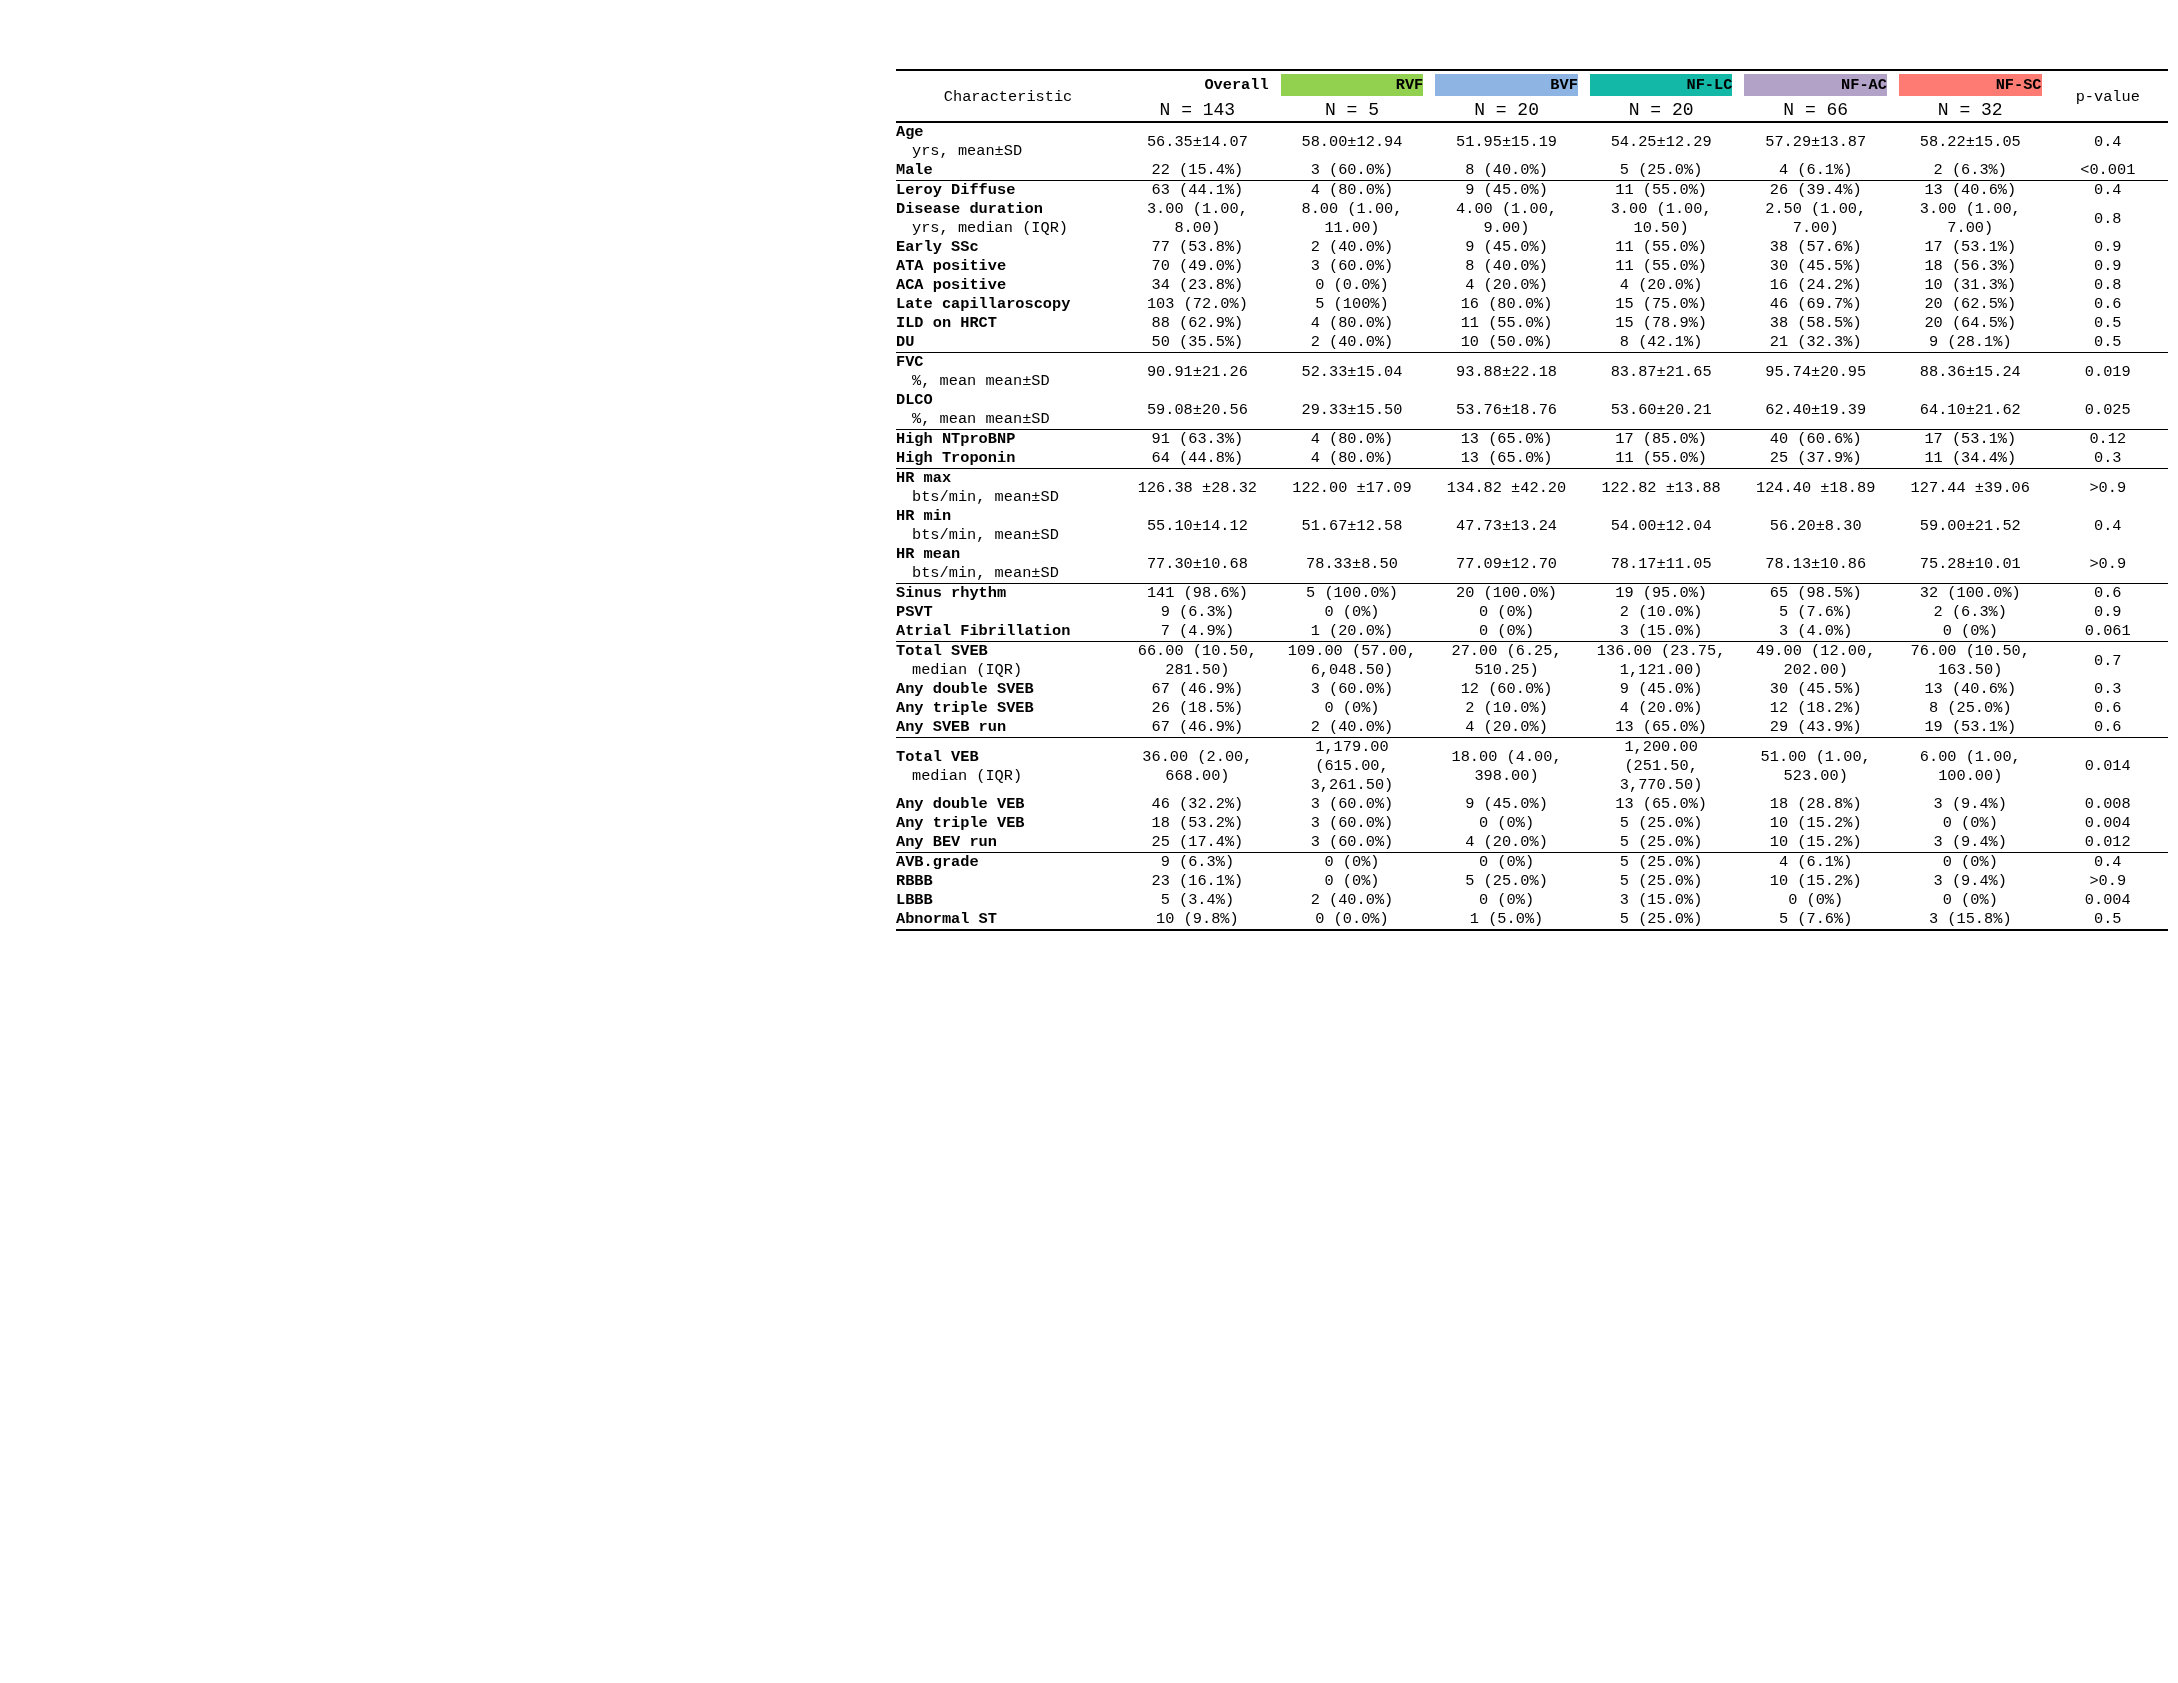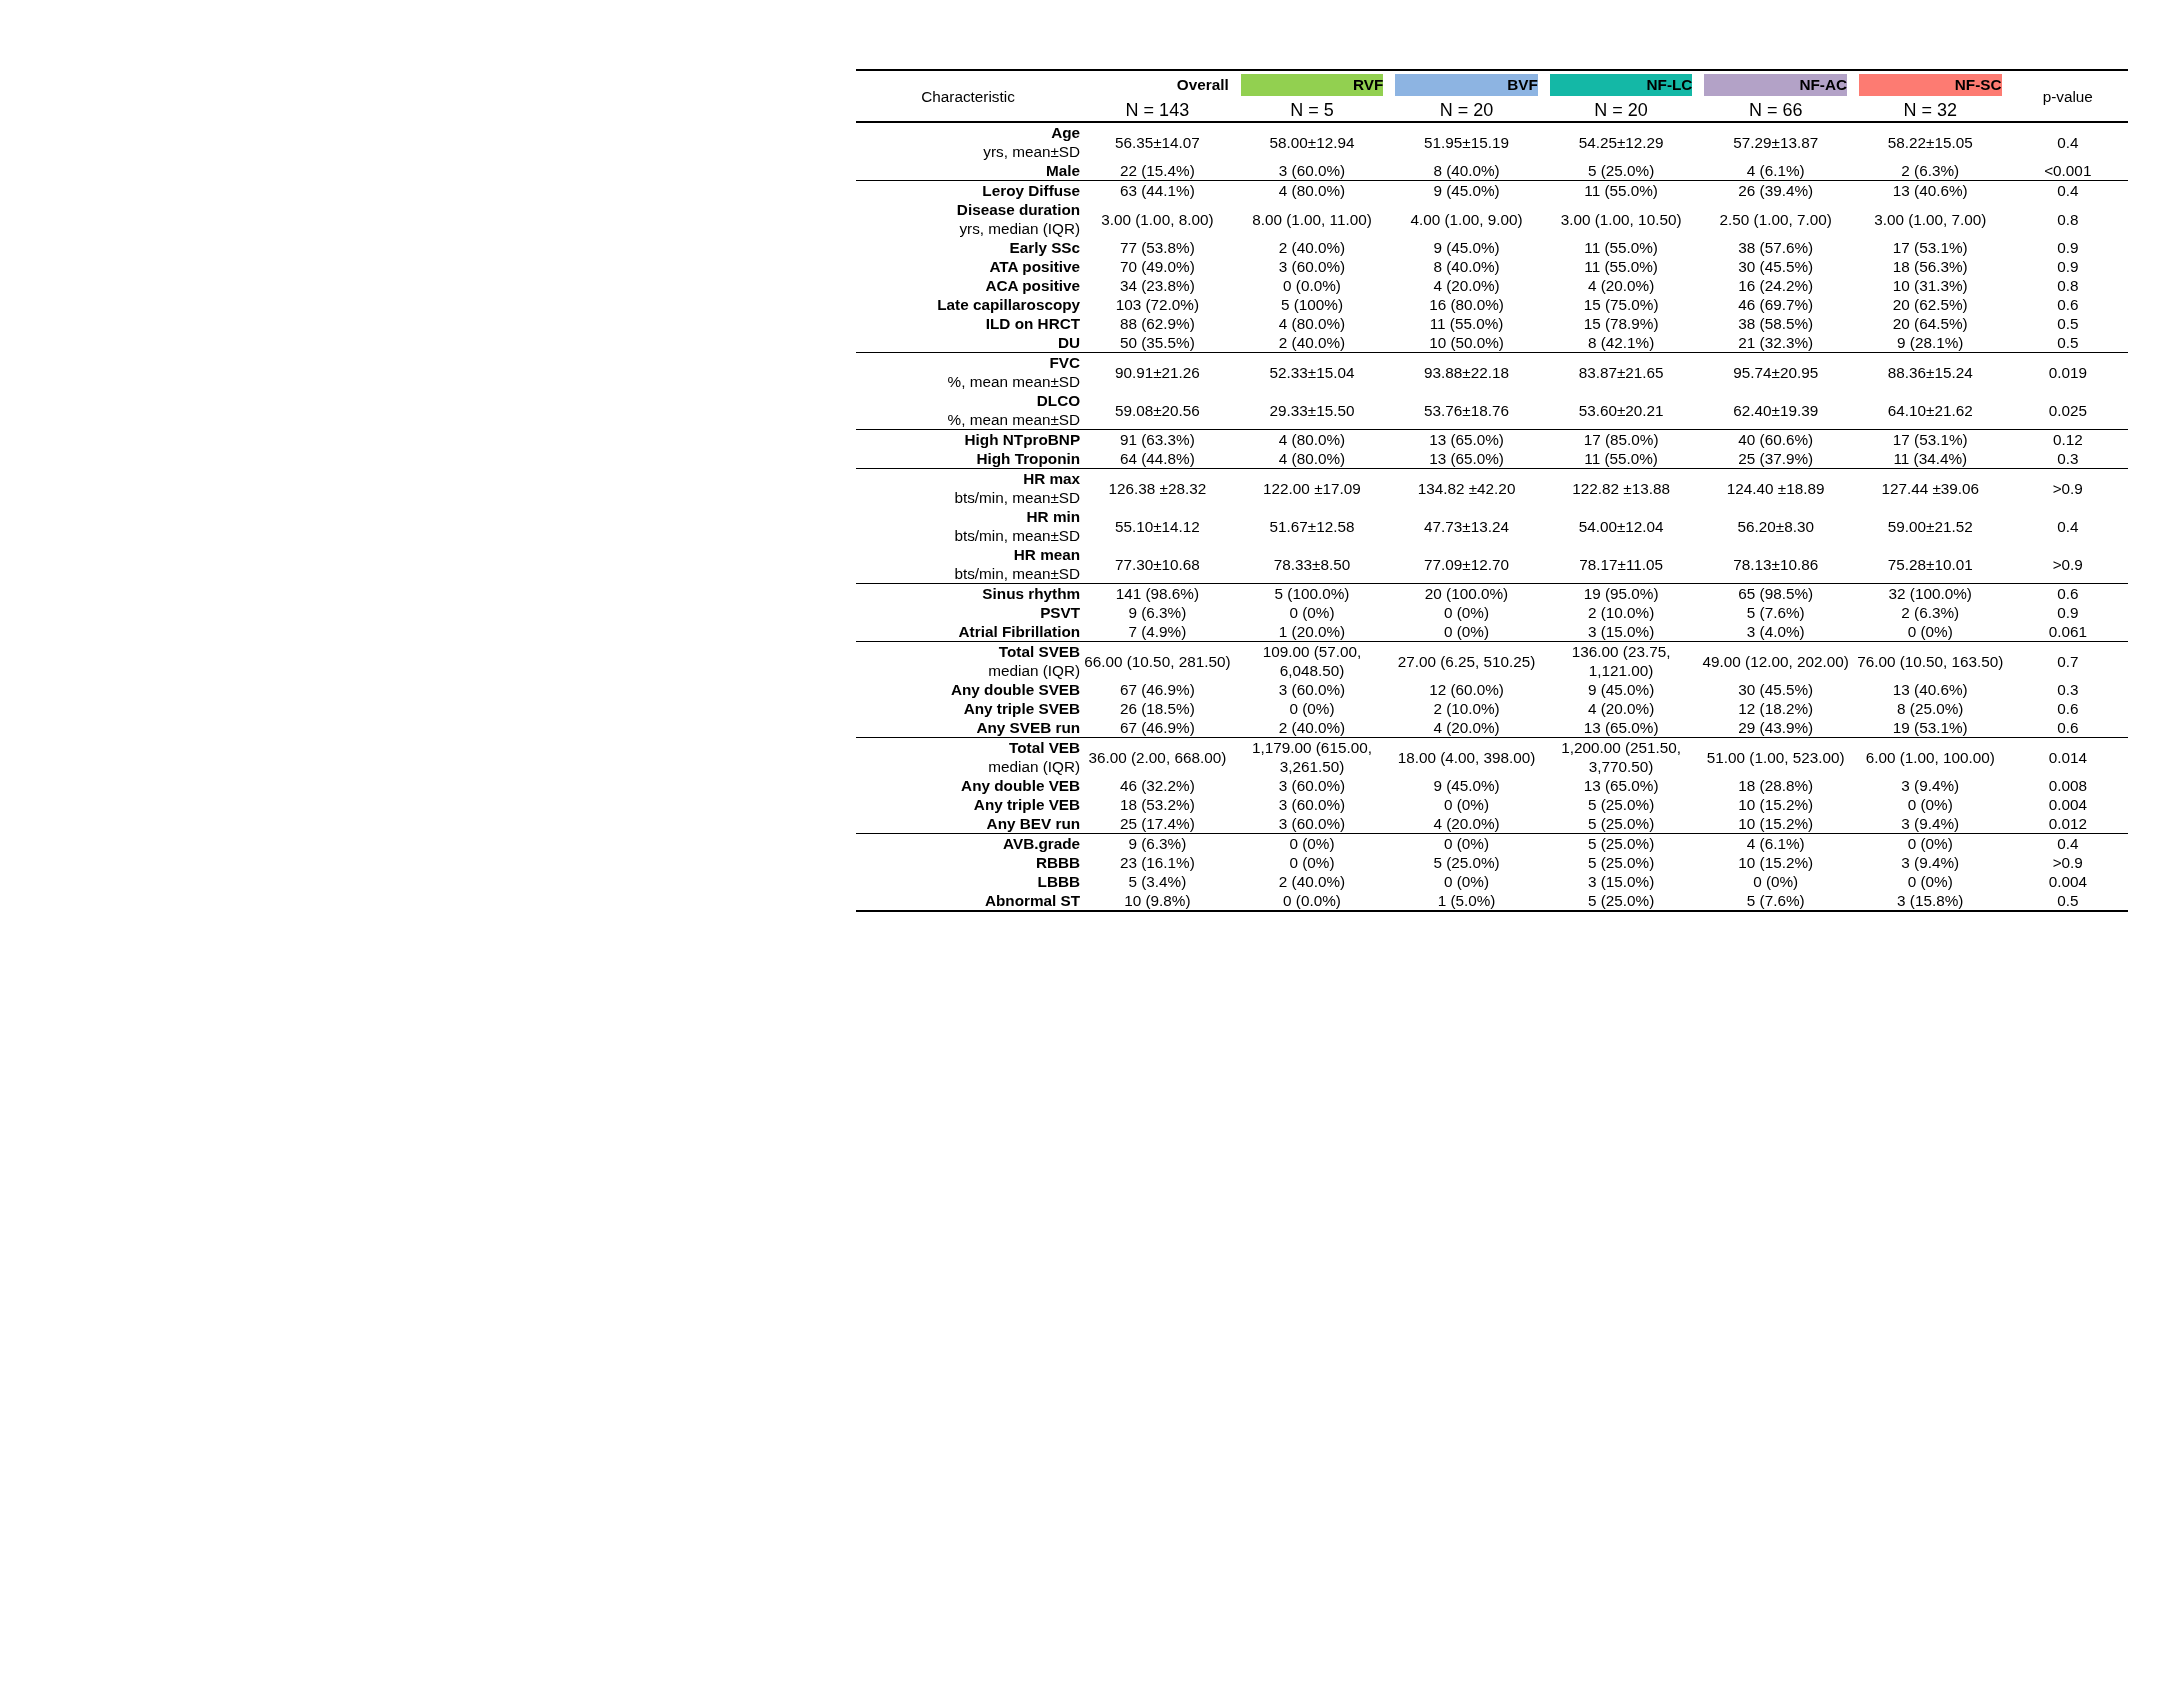--- a/index.html
+++ b/index.html
@@ -16,9 +16,10 @@
   }
   #table-wrap {
     position: absolute;
-    left: 856px;
+    left: 896px;
     top: 69px;
     width: 1272px;
+    font-family: Liberation Mono, monospace;
   }
   table.stats {
     border-collapse: collapse;

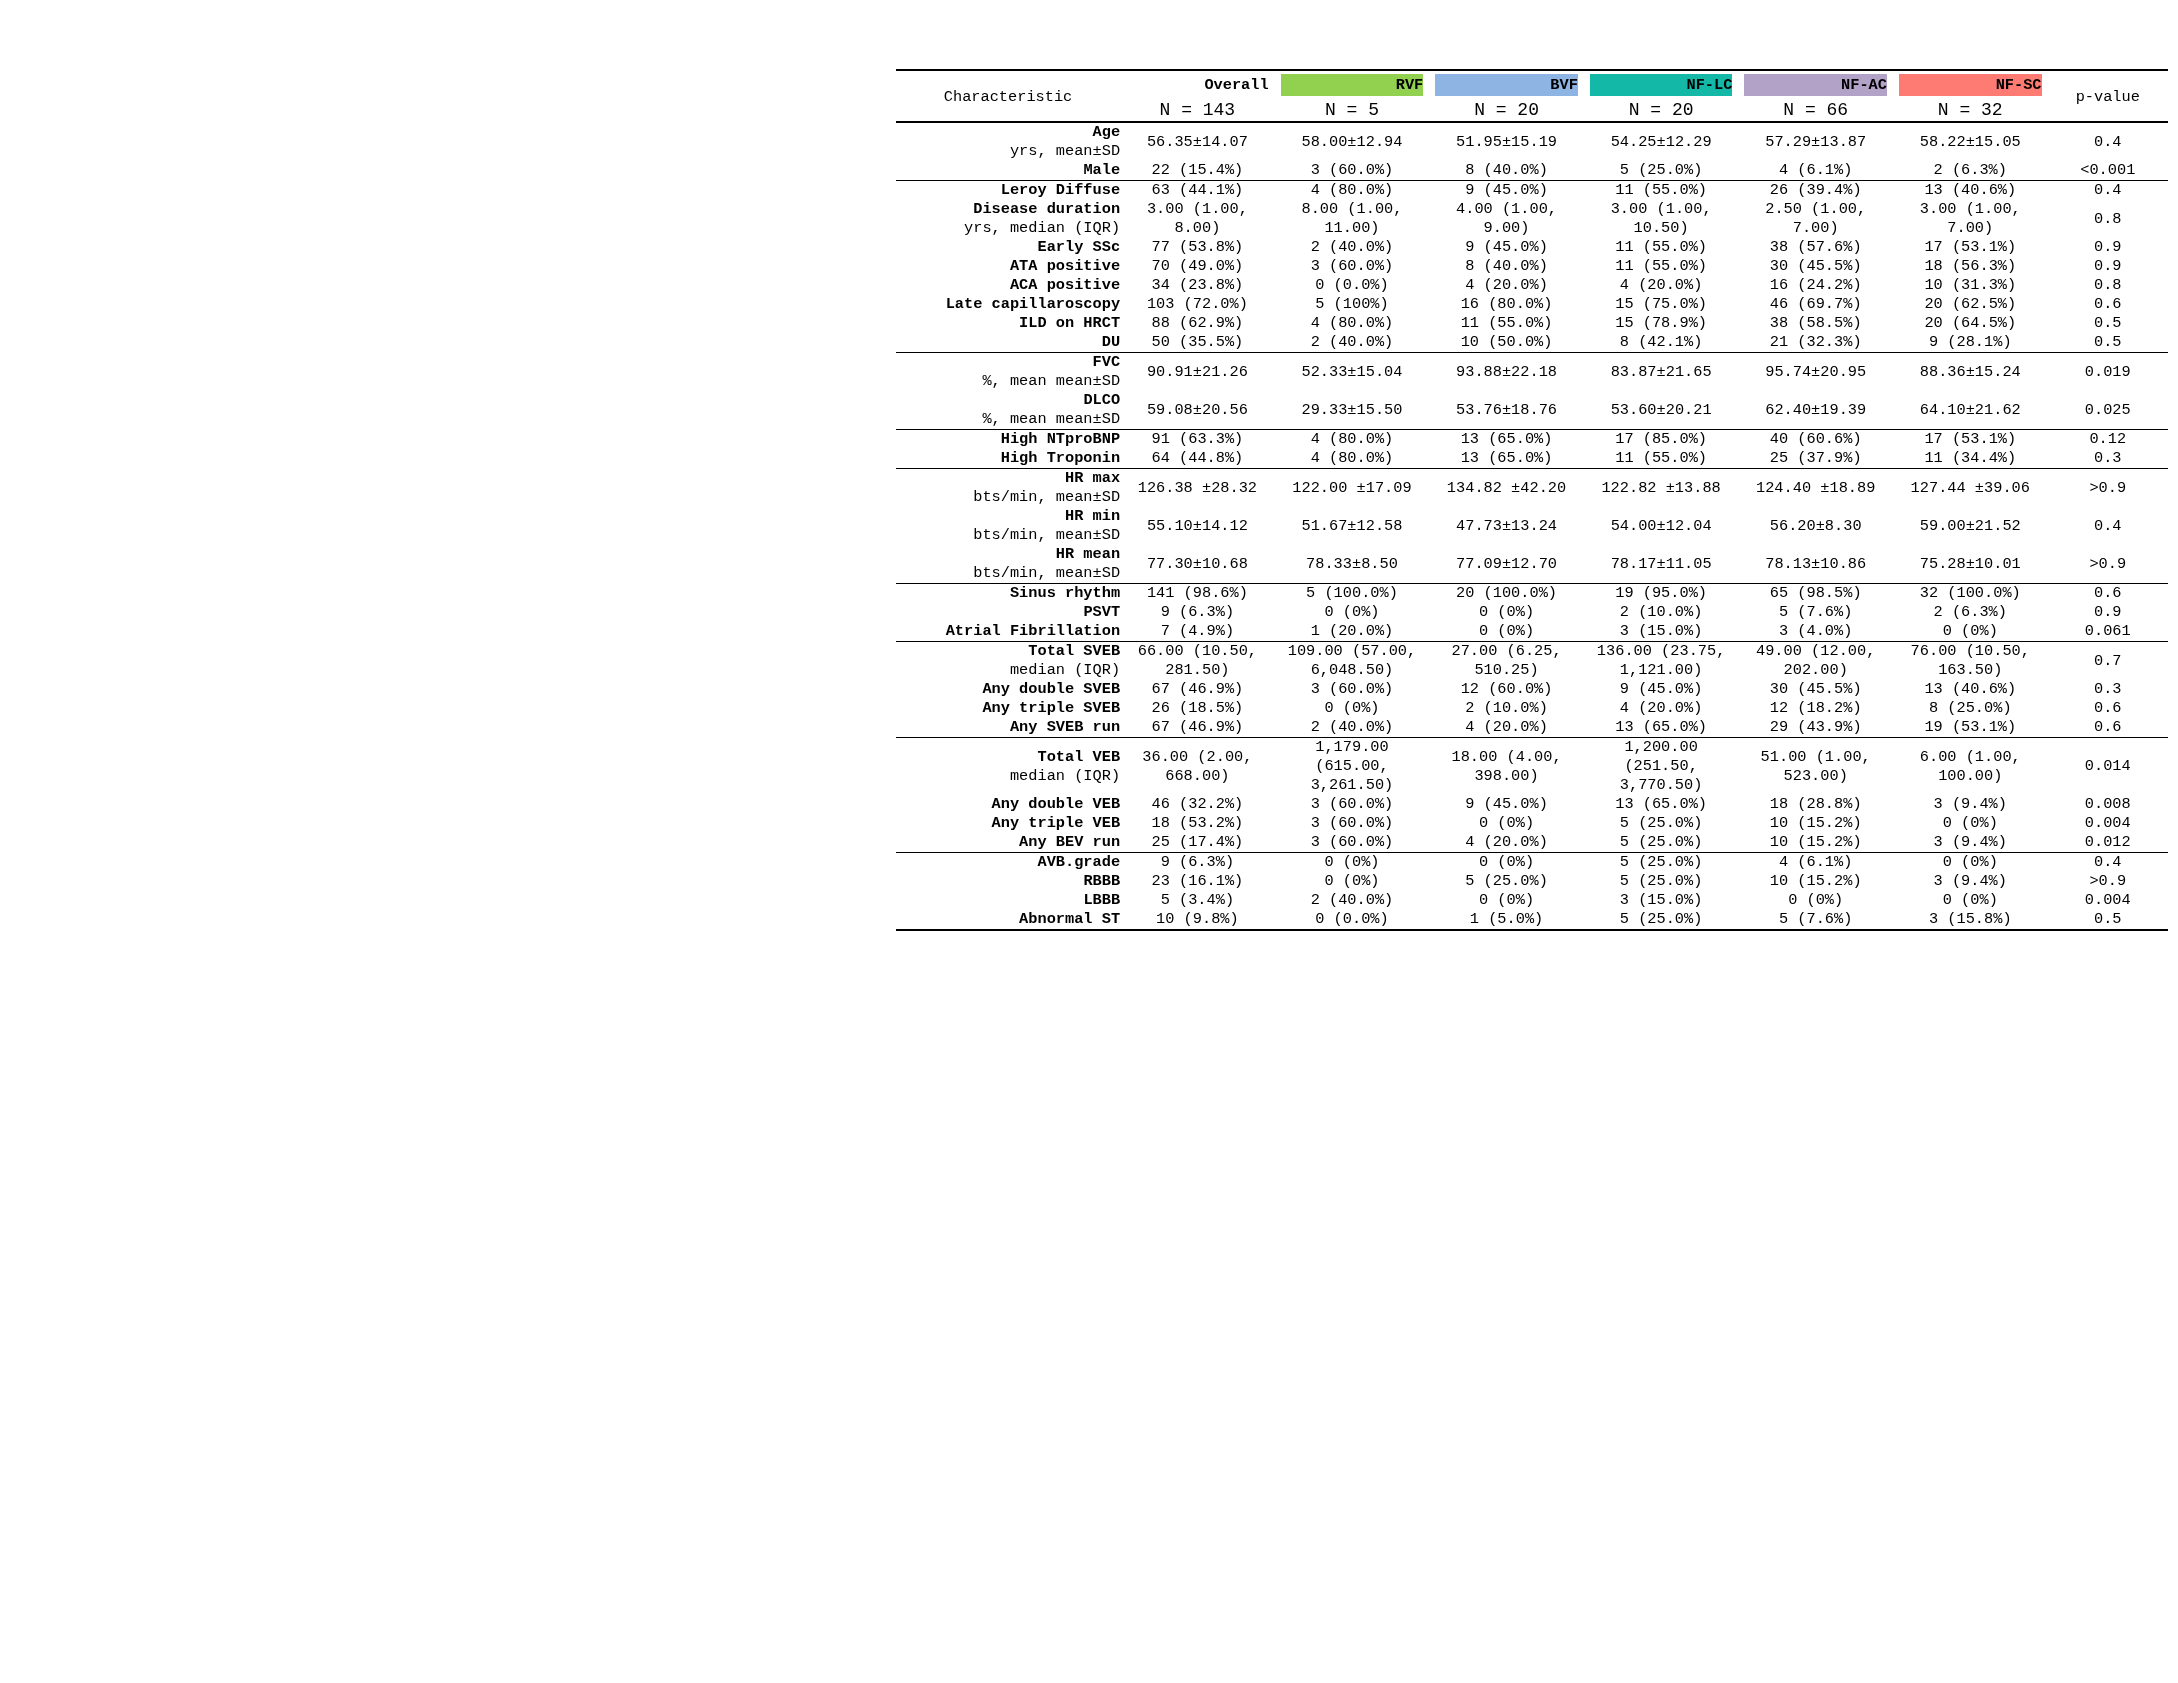--- a/index.html
+++ b/index.html
@@ -76,7 +76,7 @@
     line-height: 19px;
   }
   td.label {
-    text-align: right;
+    text-align: left;
     padding-left: 8px;
     white-space: pre-line;
   }

